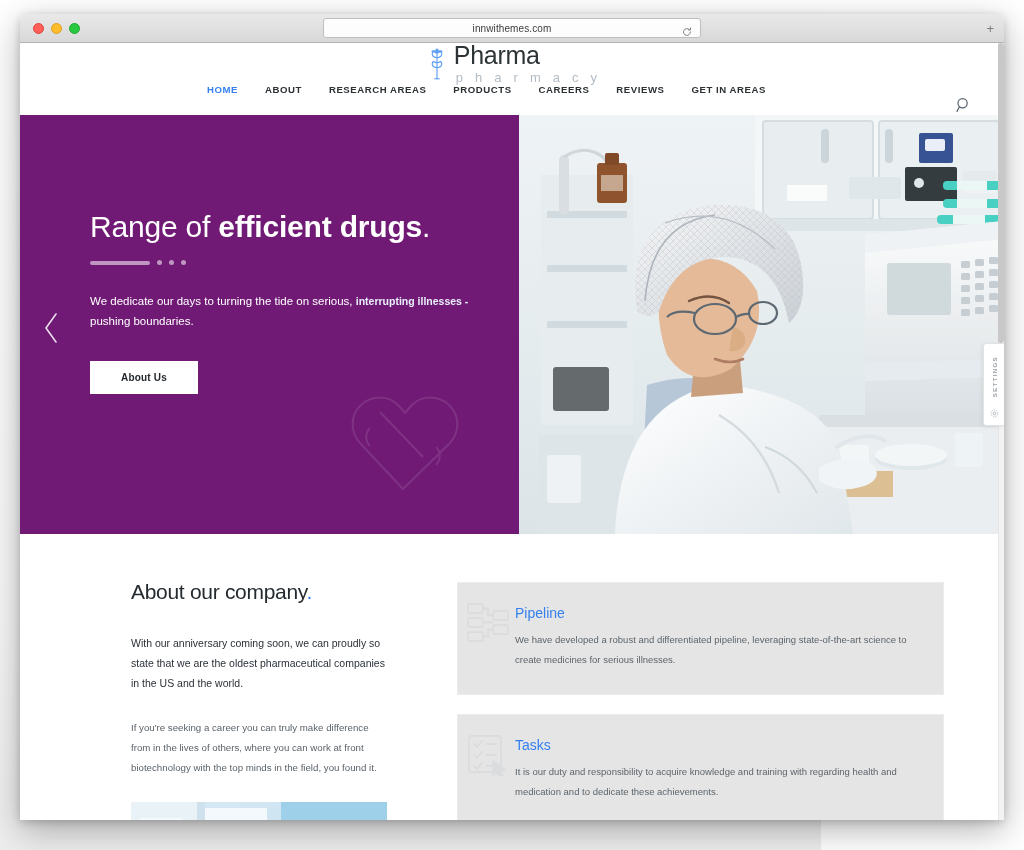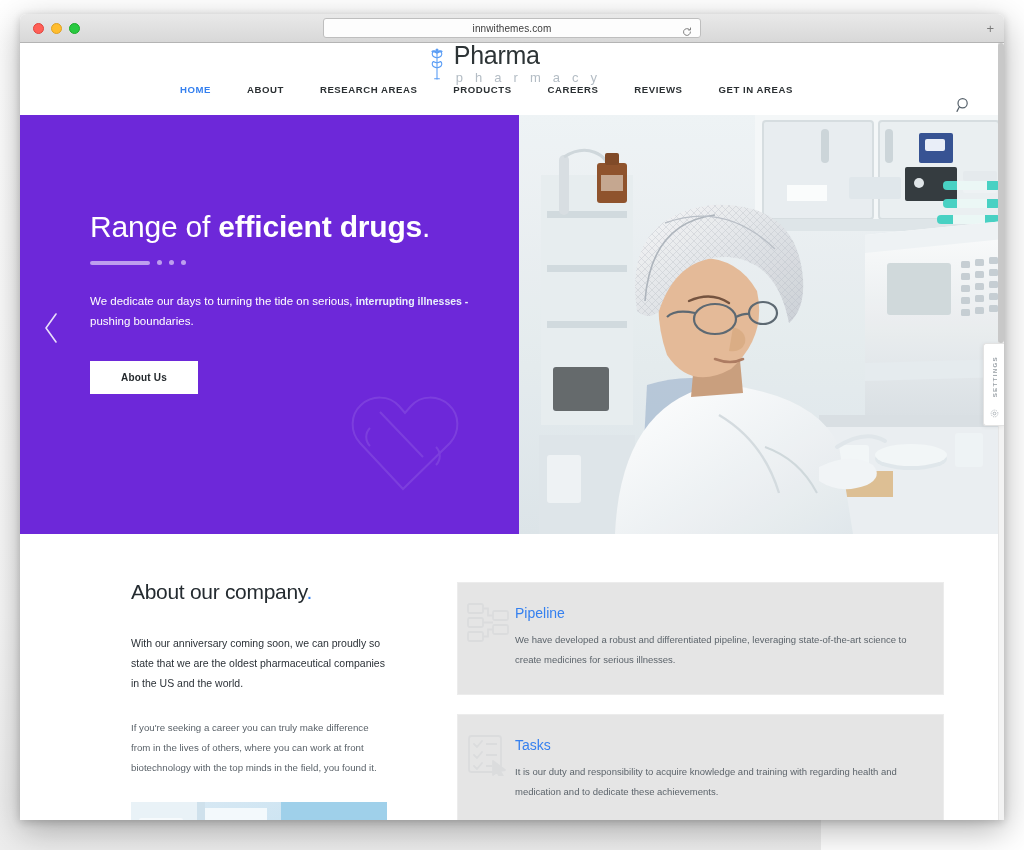--- a/index.html
+++ b/index.html
@@ -130,7 +130,7 @@
     margin-right: auto;
     display: flex;
     align-items: center;
-    gap: 36px;
+    gap: 27px;
     transform: translateX(-26px);
   }
   .nav-item {

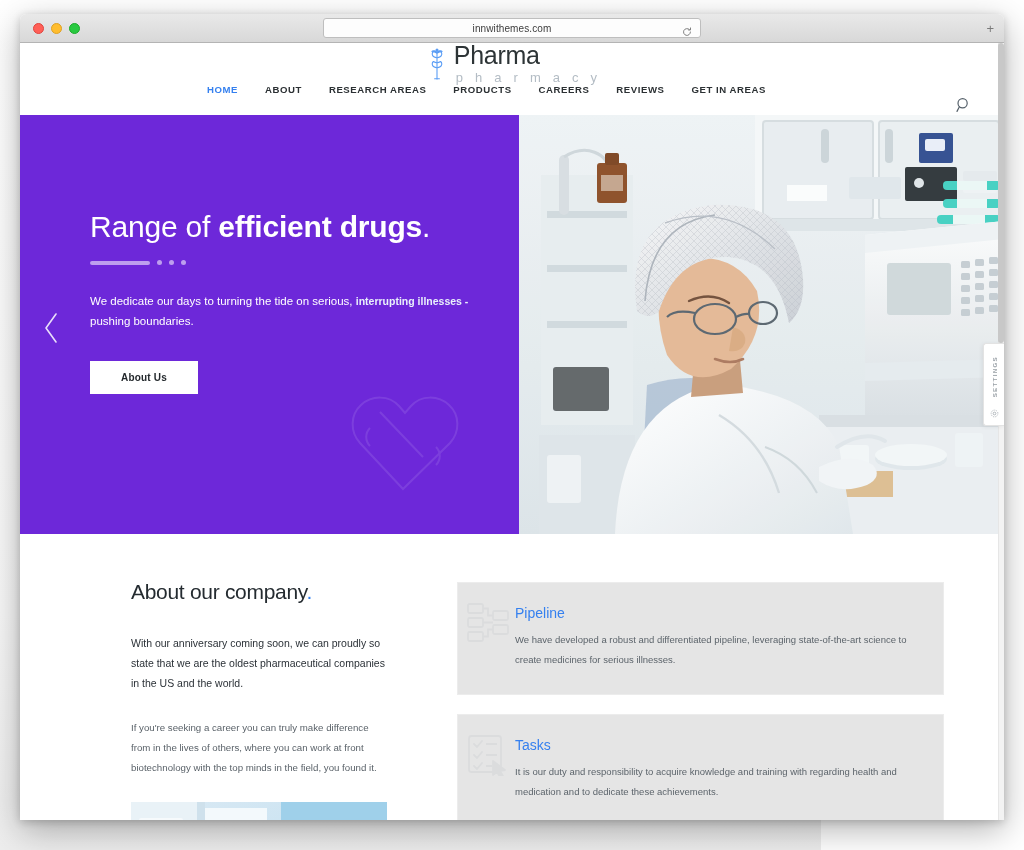--- a/index.html
+++ b/index.html
@@ -162,7 +162,7 @@
   .hero-left {
     position: relative;
     width: 499px;
-    background: #6d28d9;
+    background: #701a75;
     overflow: hidden;
     flex: none;
   }

